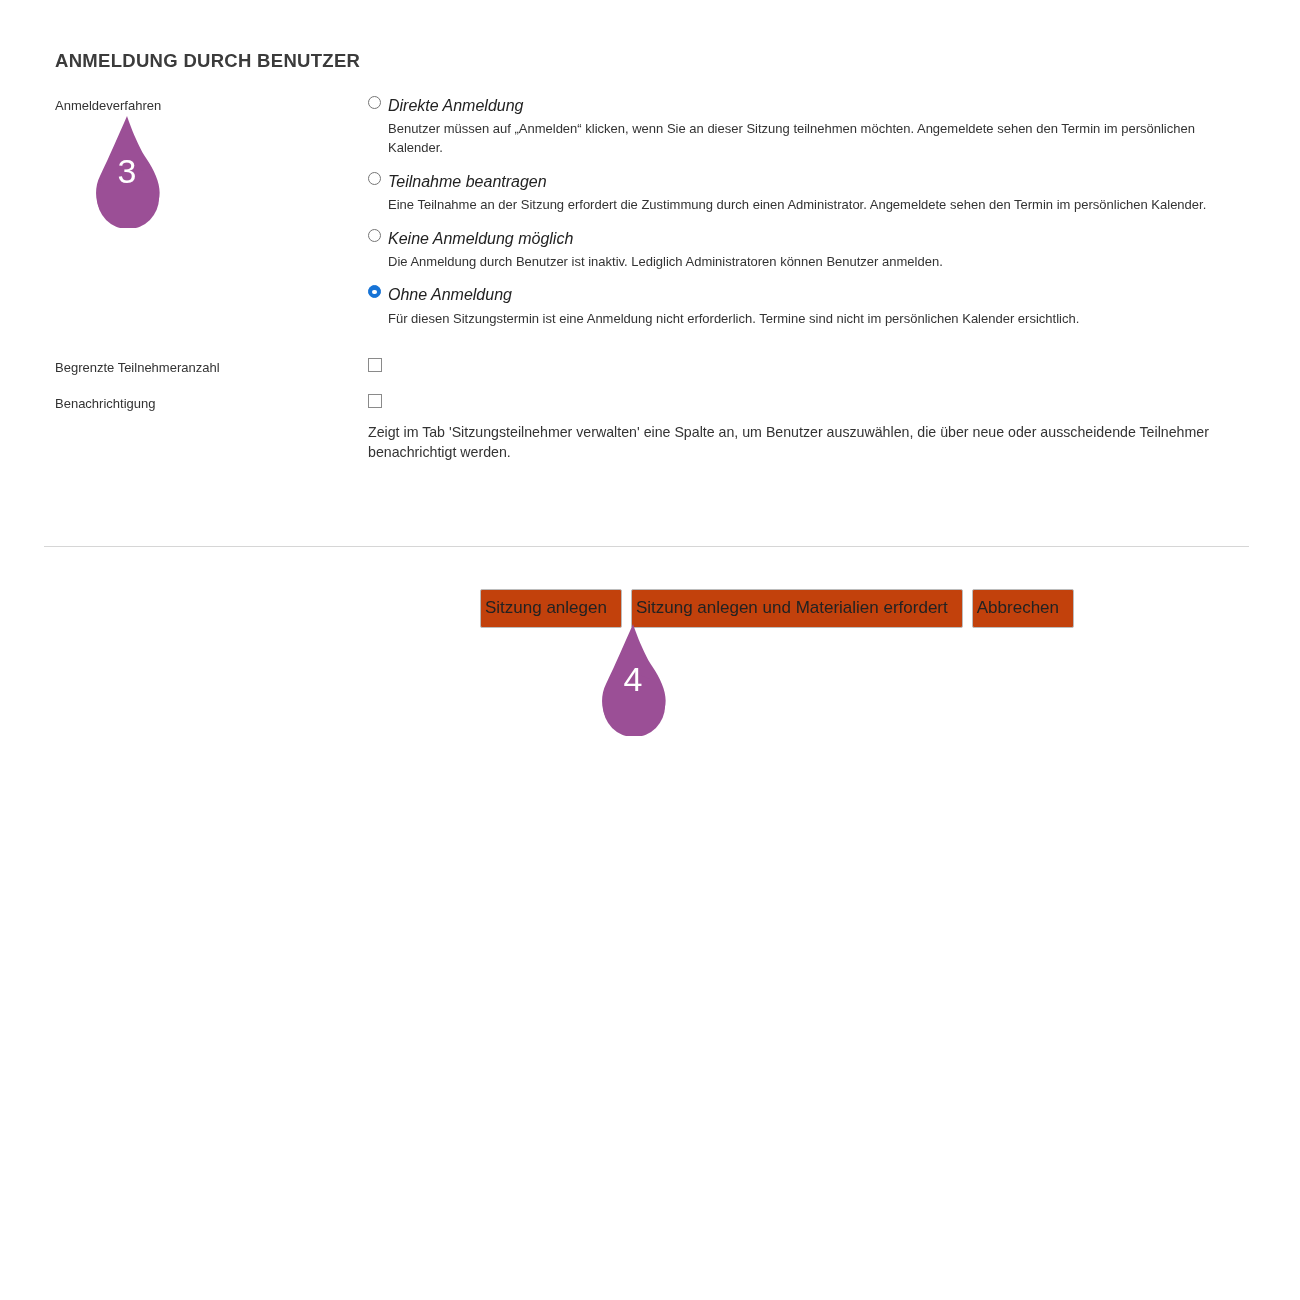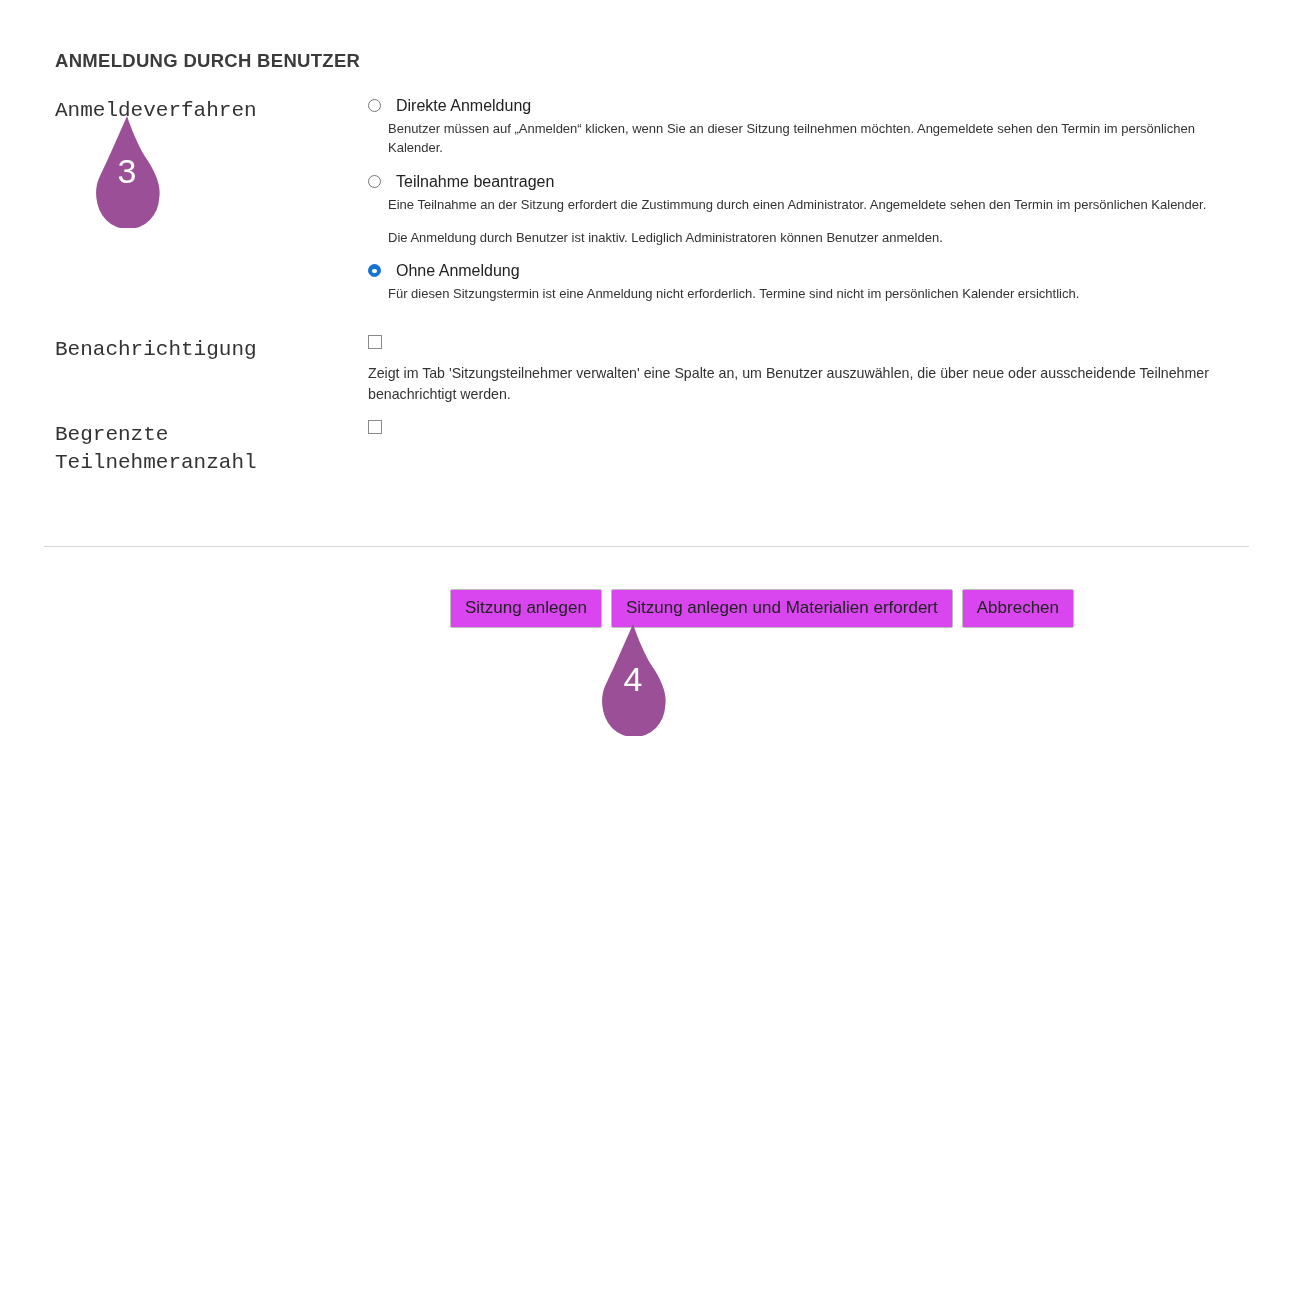--- a/index.html
+++ b/index.html
@@ -47,11 +47,10 @@
   .label-col {
     width: 310px;
     flex: 0 0 310px;
-    font-size: 21px;
+    font-size: 13px;
     color: #333333;
     line-height: 1.35;
     padding-top: 1px;
-    font-family: Liberation Mono, monospace;
   }
   .field-col {
     flex: 1 1 auto;

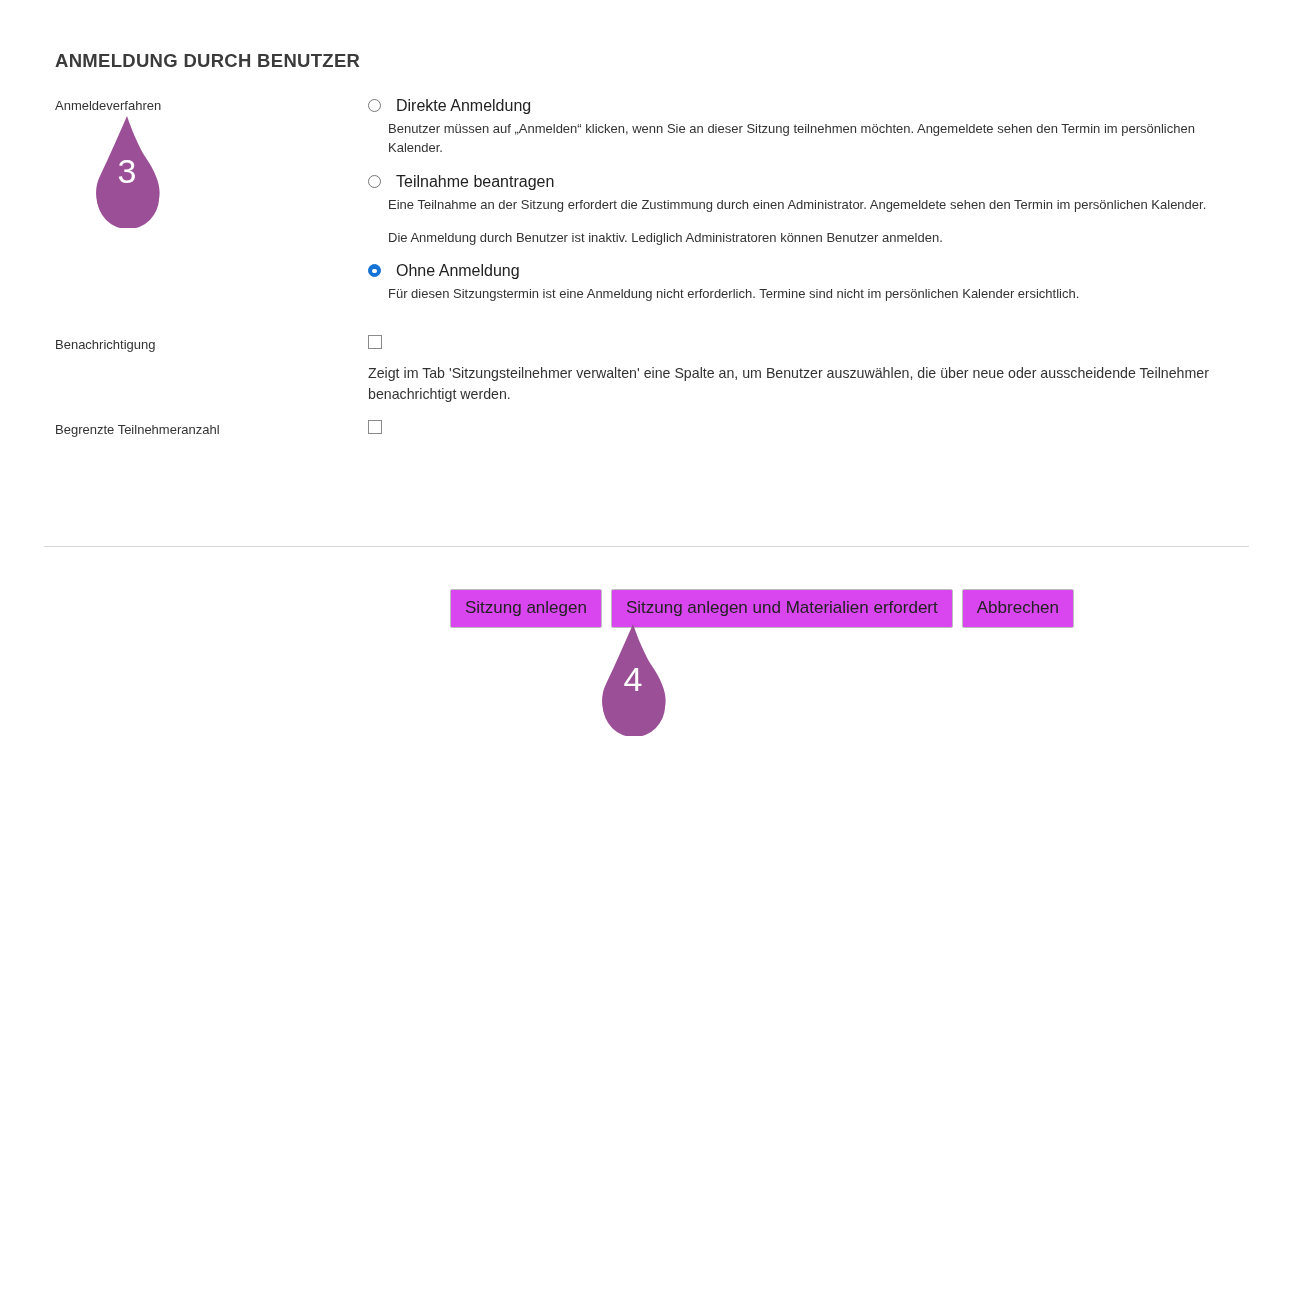--- a/index.html
+++ b/index.html
@@ -63,8 +63,9 @@
   }
   .option-head {
     display: flex;
-    align-items: center;
-    gap: 15px;
+    align-items: flex-start;
+    gap: 7px;
+    font-style: italic;
   }
   .radio {
     width: 13px;

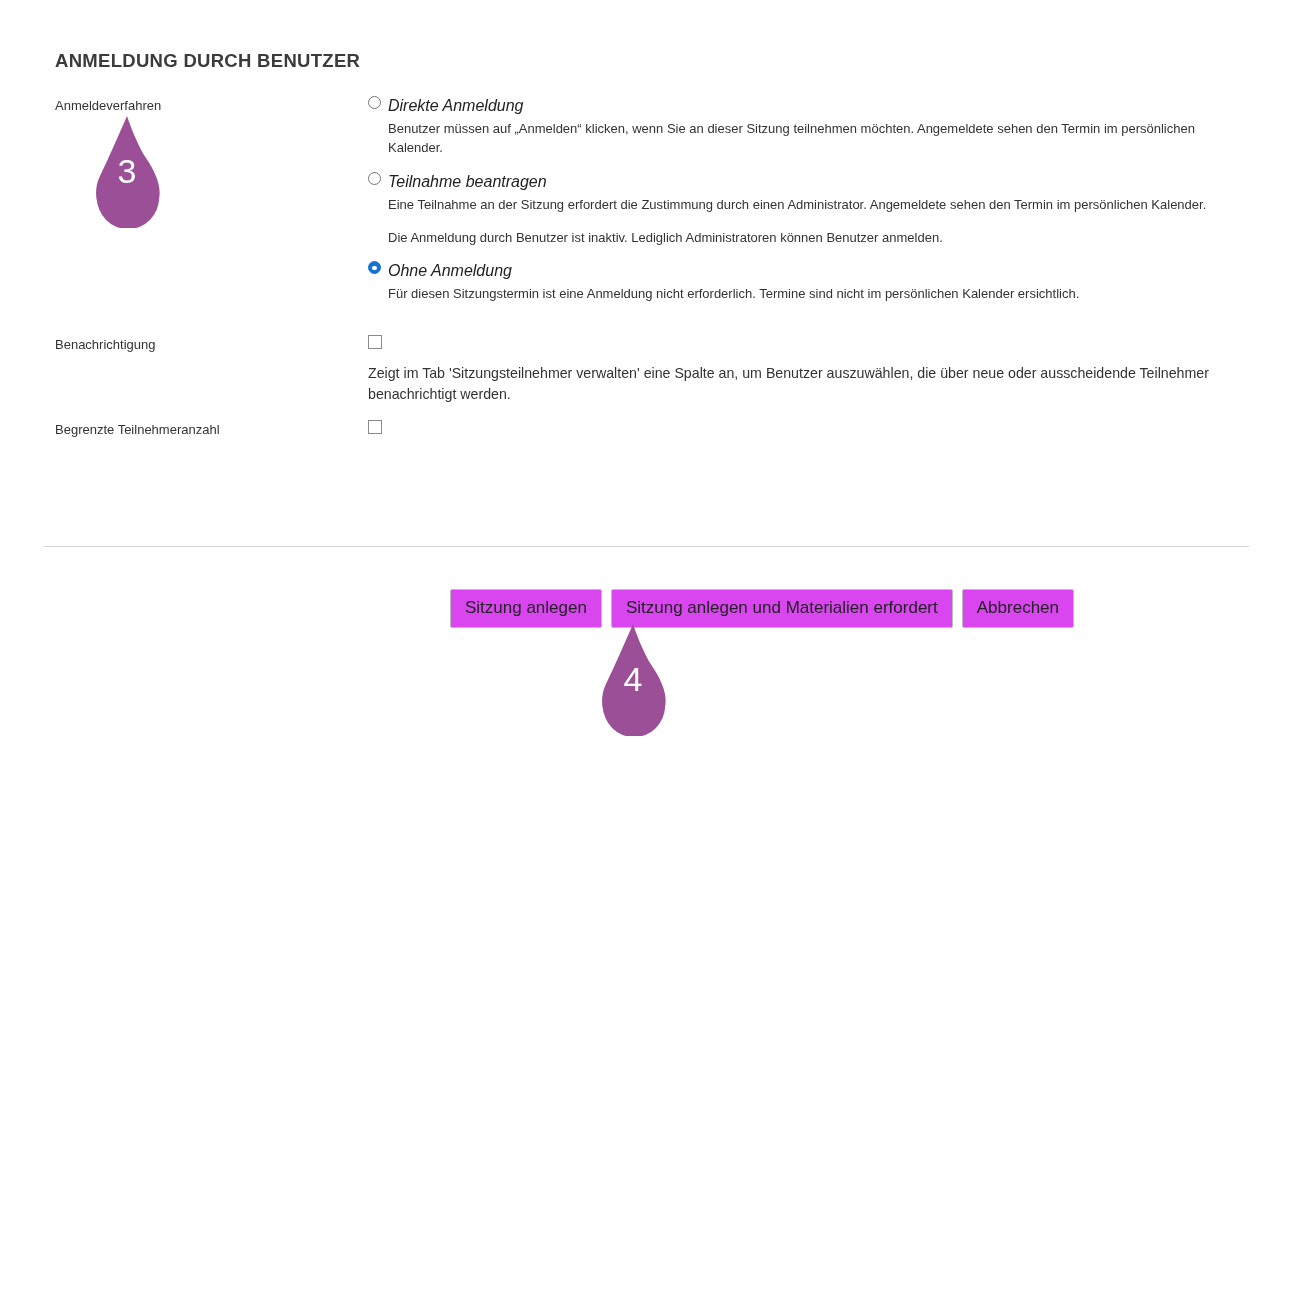--- a/index.html
+++ b/index.html
@@ -214,6 +214,10 @@
         </div>
 
         <div class="option">
+          <div class="option-head">
+            <span class="radio"></span>
+            <span class="option-label">Keine Anmeldung möglich</span>
+          </div>
           <div class="option-desc">Die Anmeldung durch Benutzer ist inaktiv. Lediglich Administratoren können Benutzer anmelden.</div>
         </div>
 

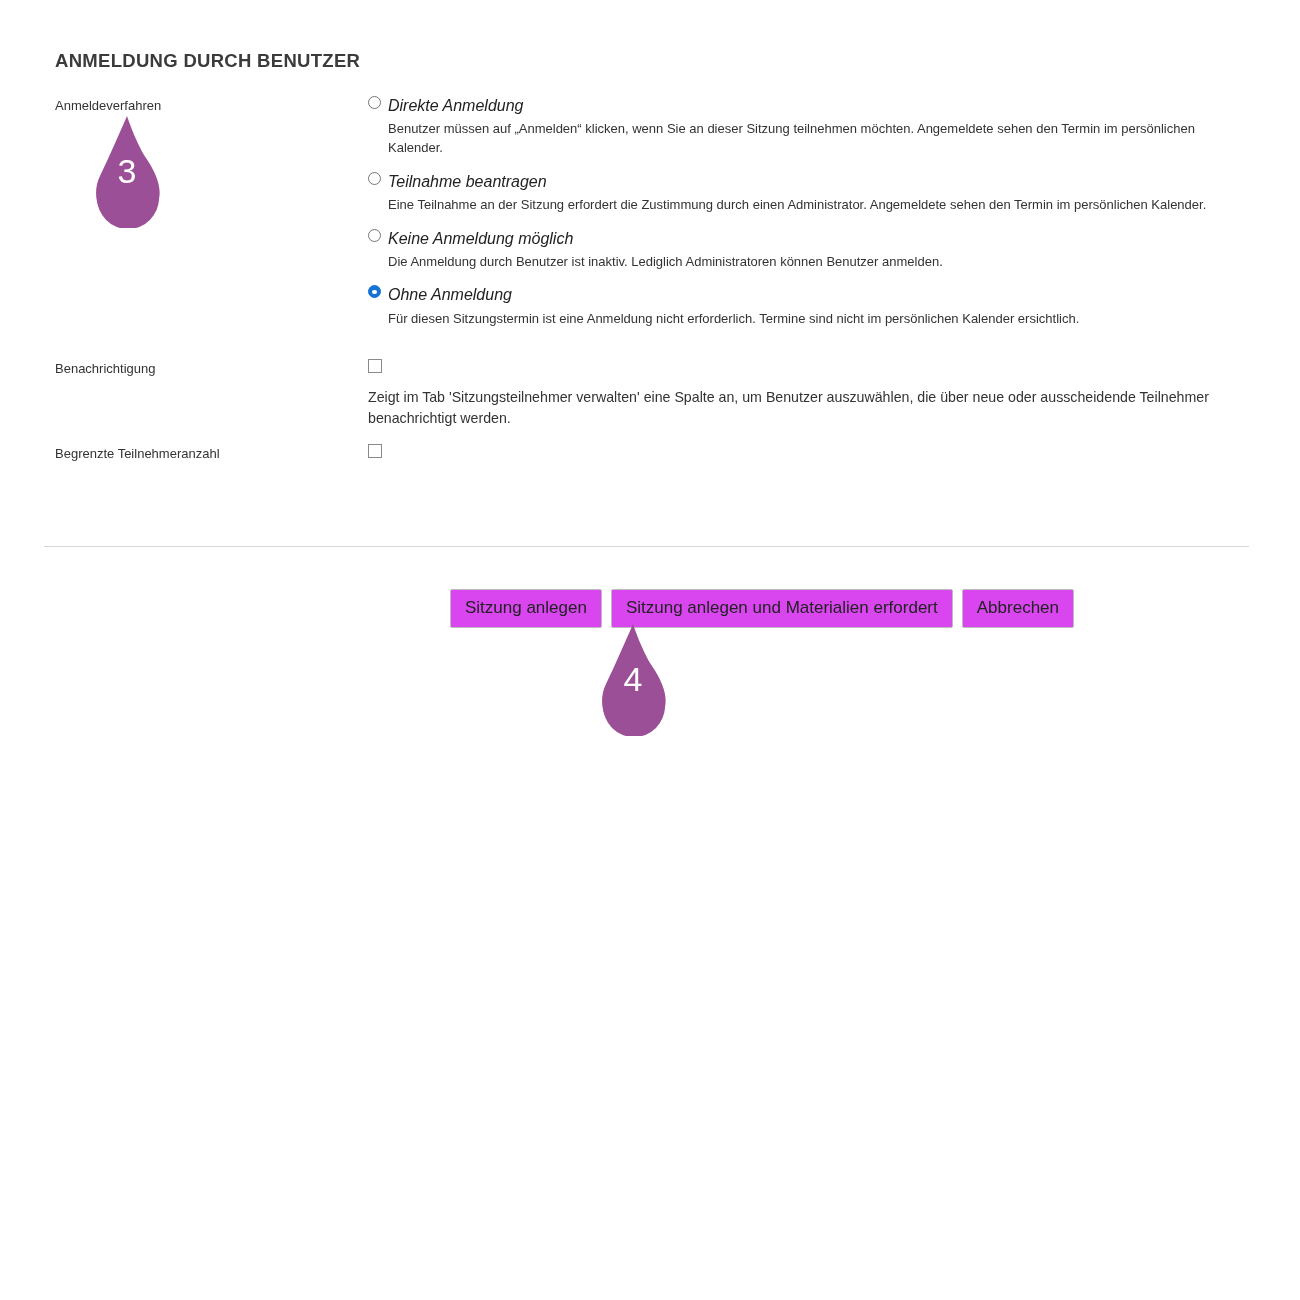--- a/index.html
+++ b/index.html
@@ -232,6 +232,13 @@
       </div>
     </div>
 
+    <div class="row check-row" style="margin-top:16px;">
+      <div class="label-col">Begrenzte Teilnehmeranzahl</div>
+      <div class="field-col">
+        <span class="checkbox"></span>
+      </div>
+    </div>
+
     <div class="row check-row" style="margin-top:17px;">
       <div class="label-col">Benachrichtigung</div>
       <div class="field-col">
@@ -240,13 +247,6 @@
       </div>
     </div>
 
-    <div class="row check-row" style="margin-top:16px;">
-      <div class="label-col">Begrenzte Teilnehmeranzahl</div>
-      <div class="field-col">
-        <span class="checkbox"></span>
-      </div>
-    </div>
-
   </div>
 
   <div class="divider"></div>

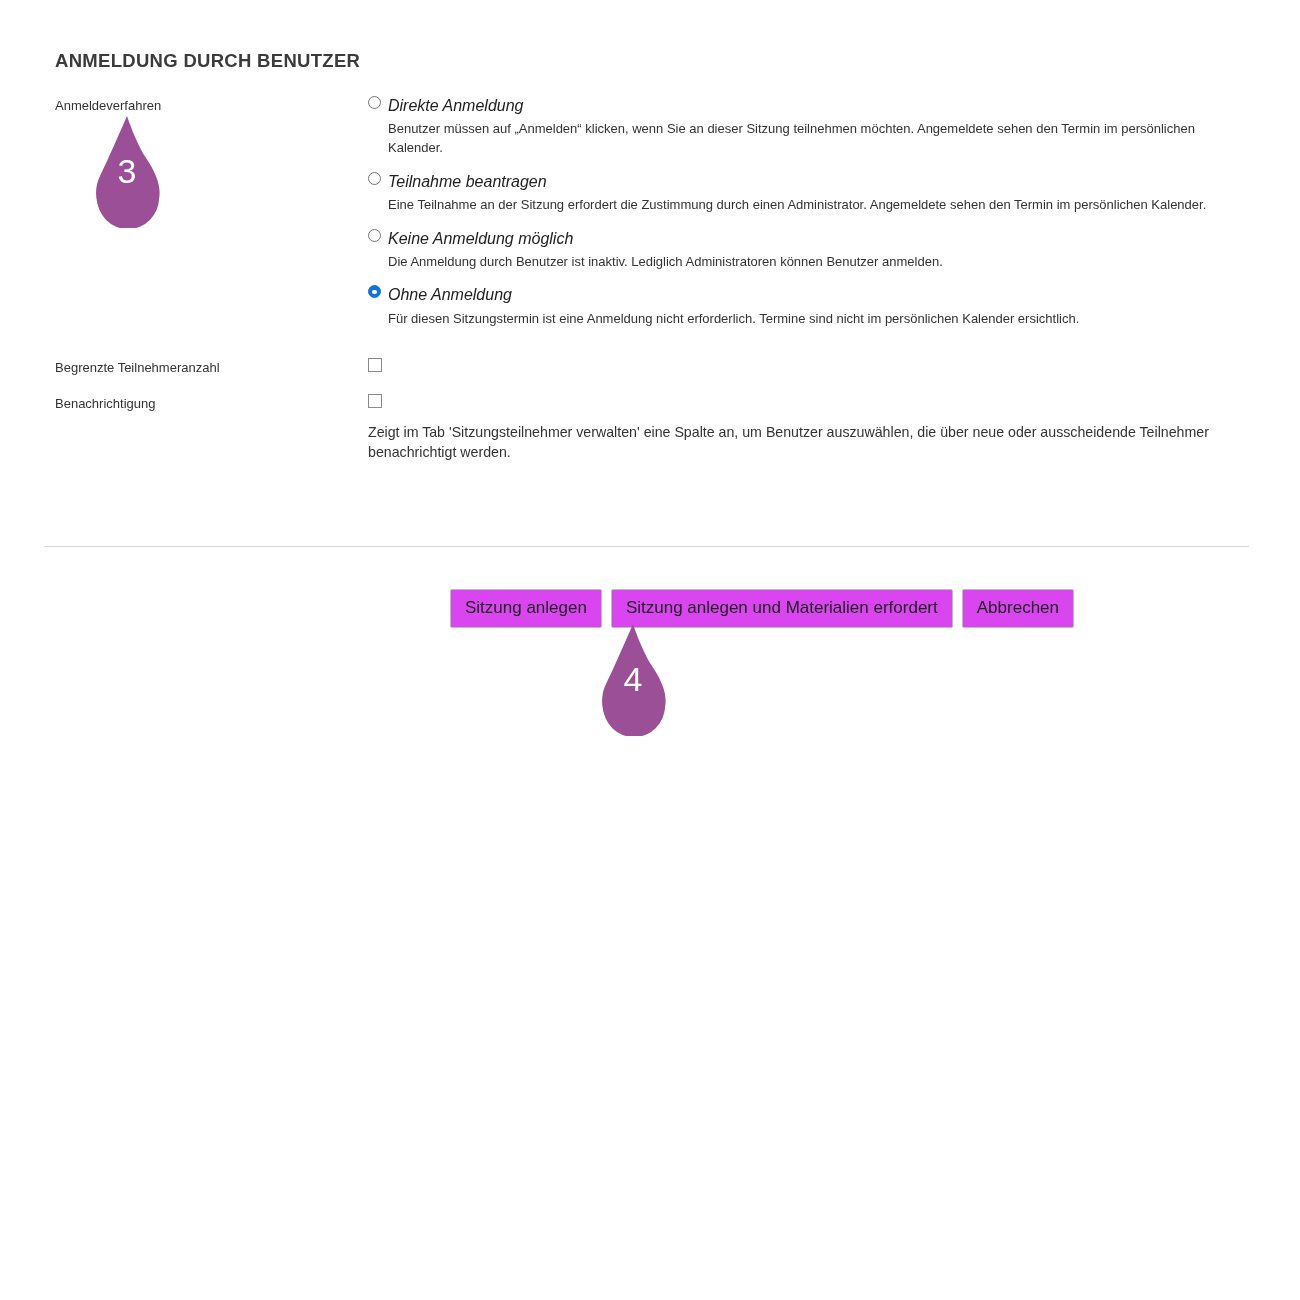--- a/index.html
+++ b/index.html
@@ -148,11 +148,11 @@
   }
   .btn {
     border: 1px solid #bcbcbc;
-    background: #d946ef;
+    background: #c2410c;
     color: #222222;
     font-family: "Liberation Sans", sans-serif;
     font-size: 17px;
-    padding: 8px 14px 9px 14px;
+    padding: 8px 14px 9px 4px;
     border-radius: 2px;
     line-height: 1.15;
     cursor: pointer;

